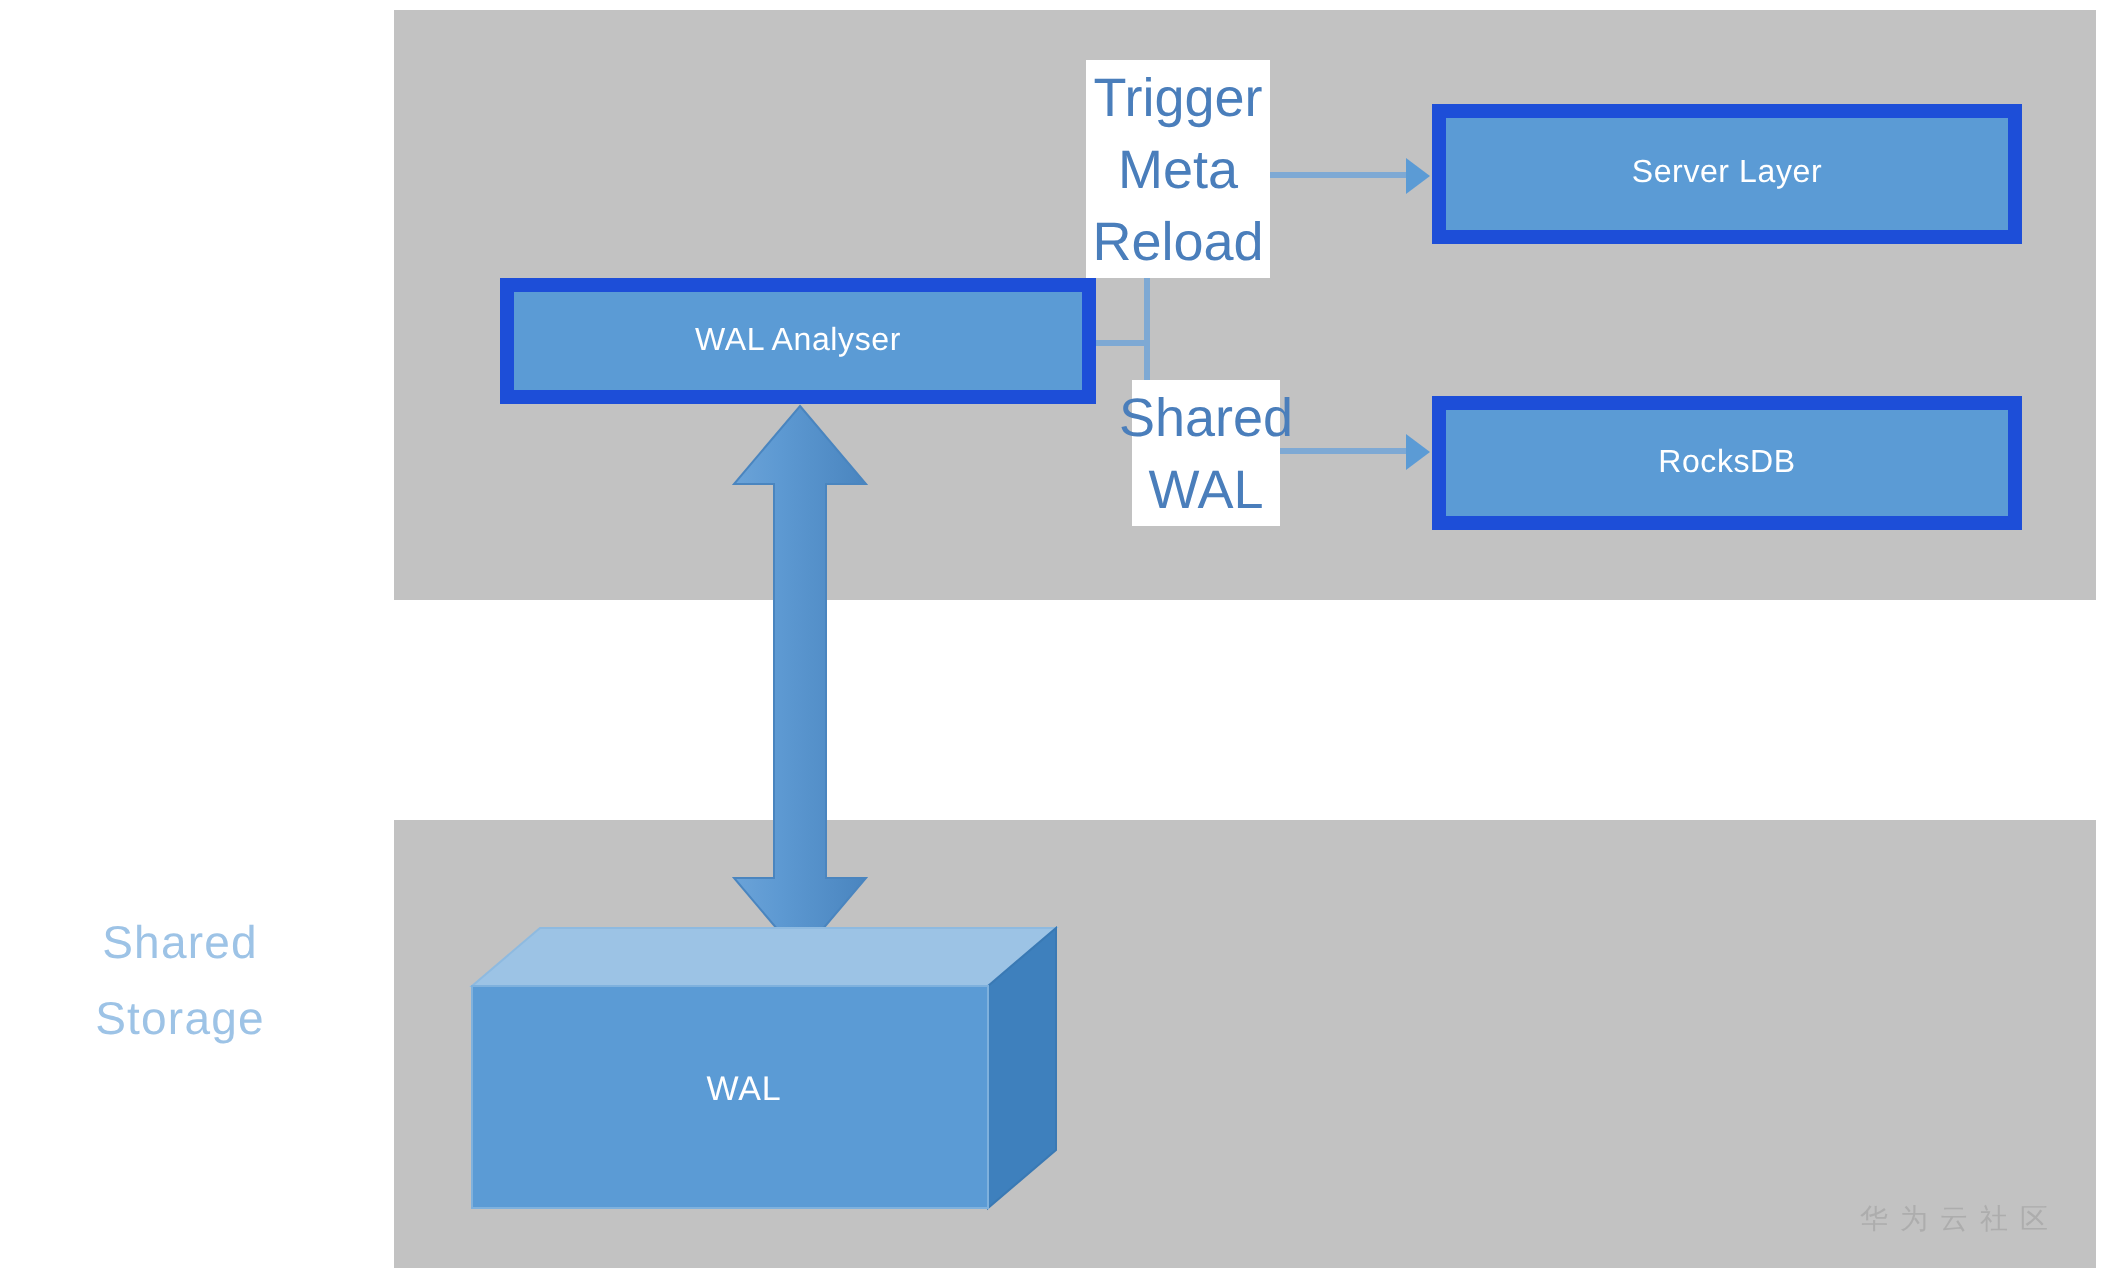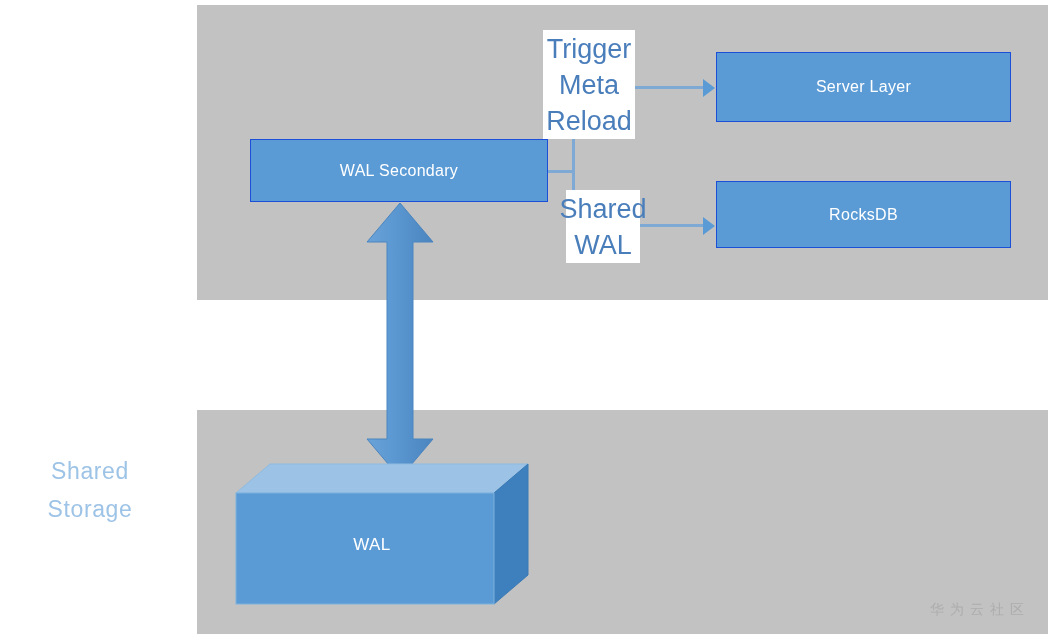--- a/index.html
+++ b/index.html
@@ -59,7 +59,7 @@
   .blue-box {
     position: absolute;
     background: #5b9bd5;
-    border: 1px solid #1d4ed8;
+    border: 7px solid #1d4ed8;
     color: #ffffff;
     font-size: 16px;
     display: flex;

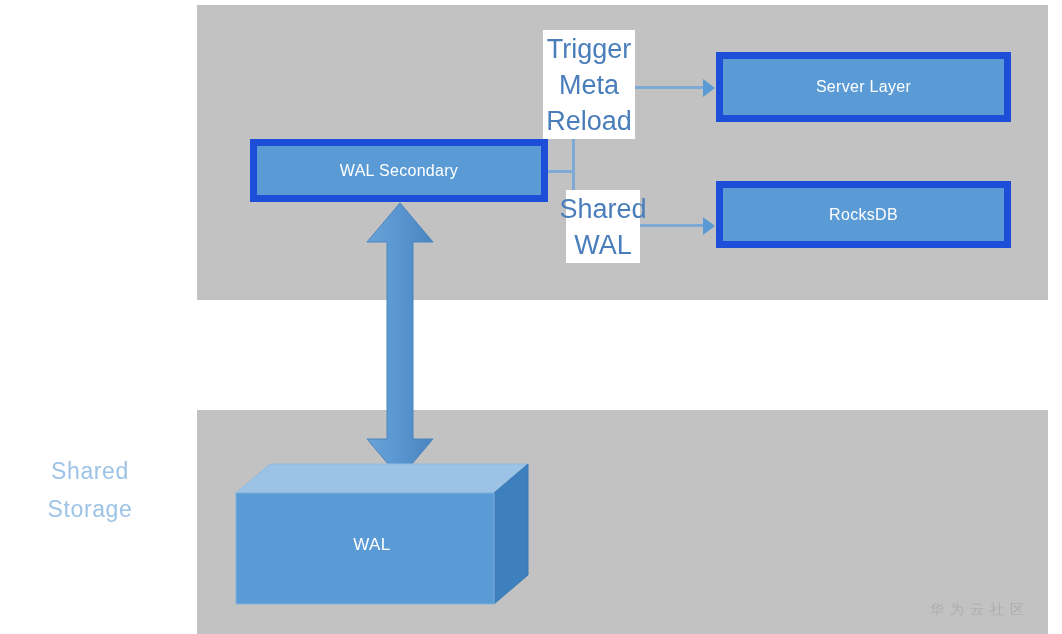--- a/index.html
+++ b/index.html
@@ -222,7 +222,7 @@
     <polygon fill="url(#bigArrowGrad)" stroke="#4a85bf" stroke-width="1" points="35,1 68,40 48,40 48,237 68,237 35,276 2,237 22,237 22,40 2,40"></polygon>
   </svg>
 
-  <div class="blue-box" id="box-wal-analyser">WAL Secondary</div>
+  <div class="blue-box" id="box-wal-analyser">WAL Analyser</div>
   <div class="blue-box" id="box-server-layer">Server Layer</div>
   <div class="blue-box" id="box-rocksdb">RocksDB</div>
 

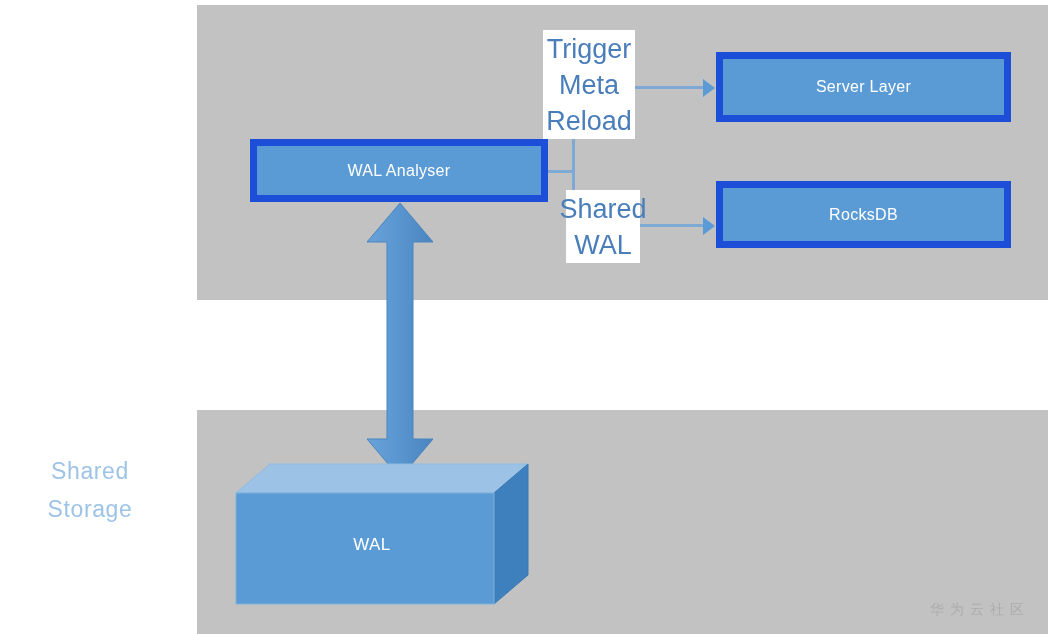--- a/index.html
+++ b/index.html
@@ -82,7 +82,7 @@
   }
   #box-rocksdb {
     left: 716px;
-    top: 181px;
+    top: 198px;
     width: 295px;
     height: 67px;
   }

